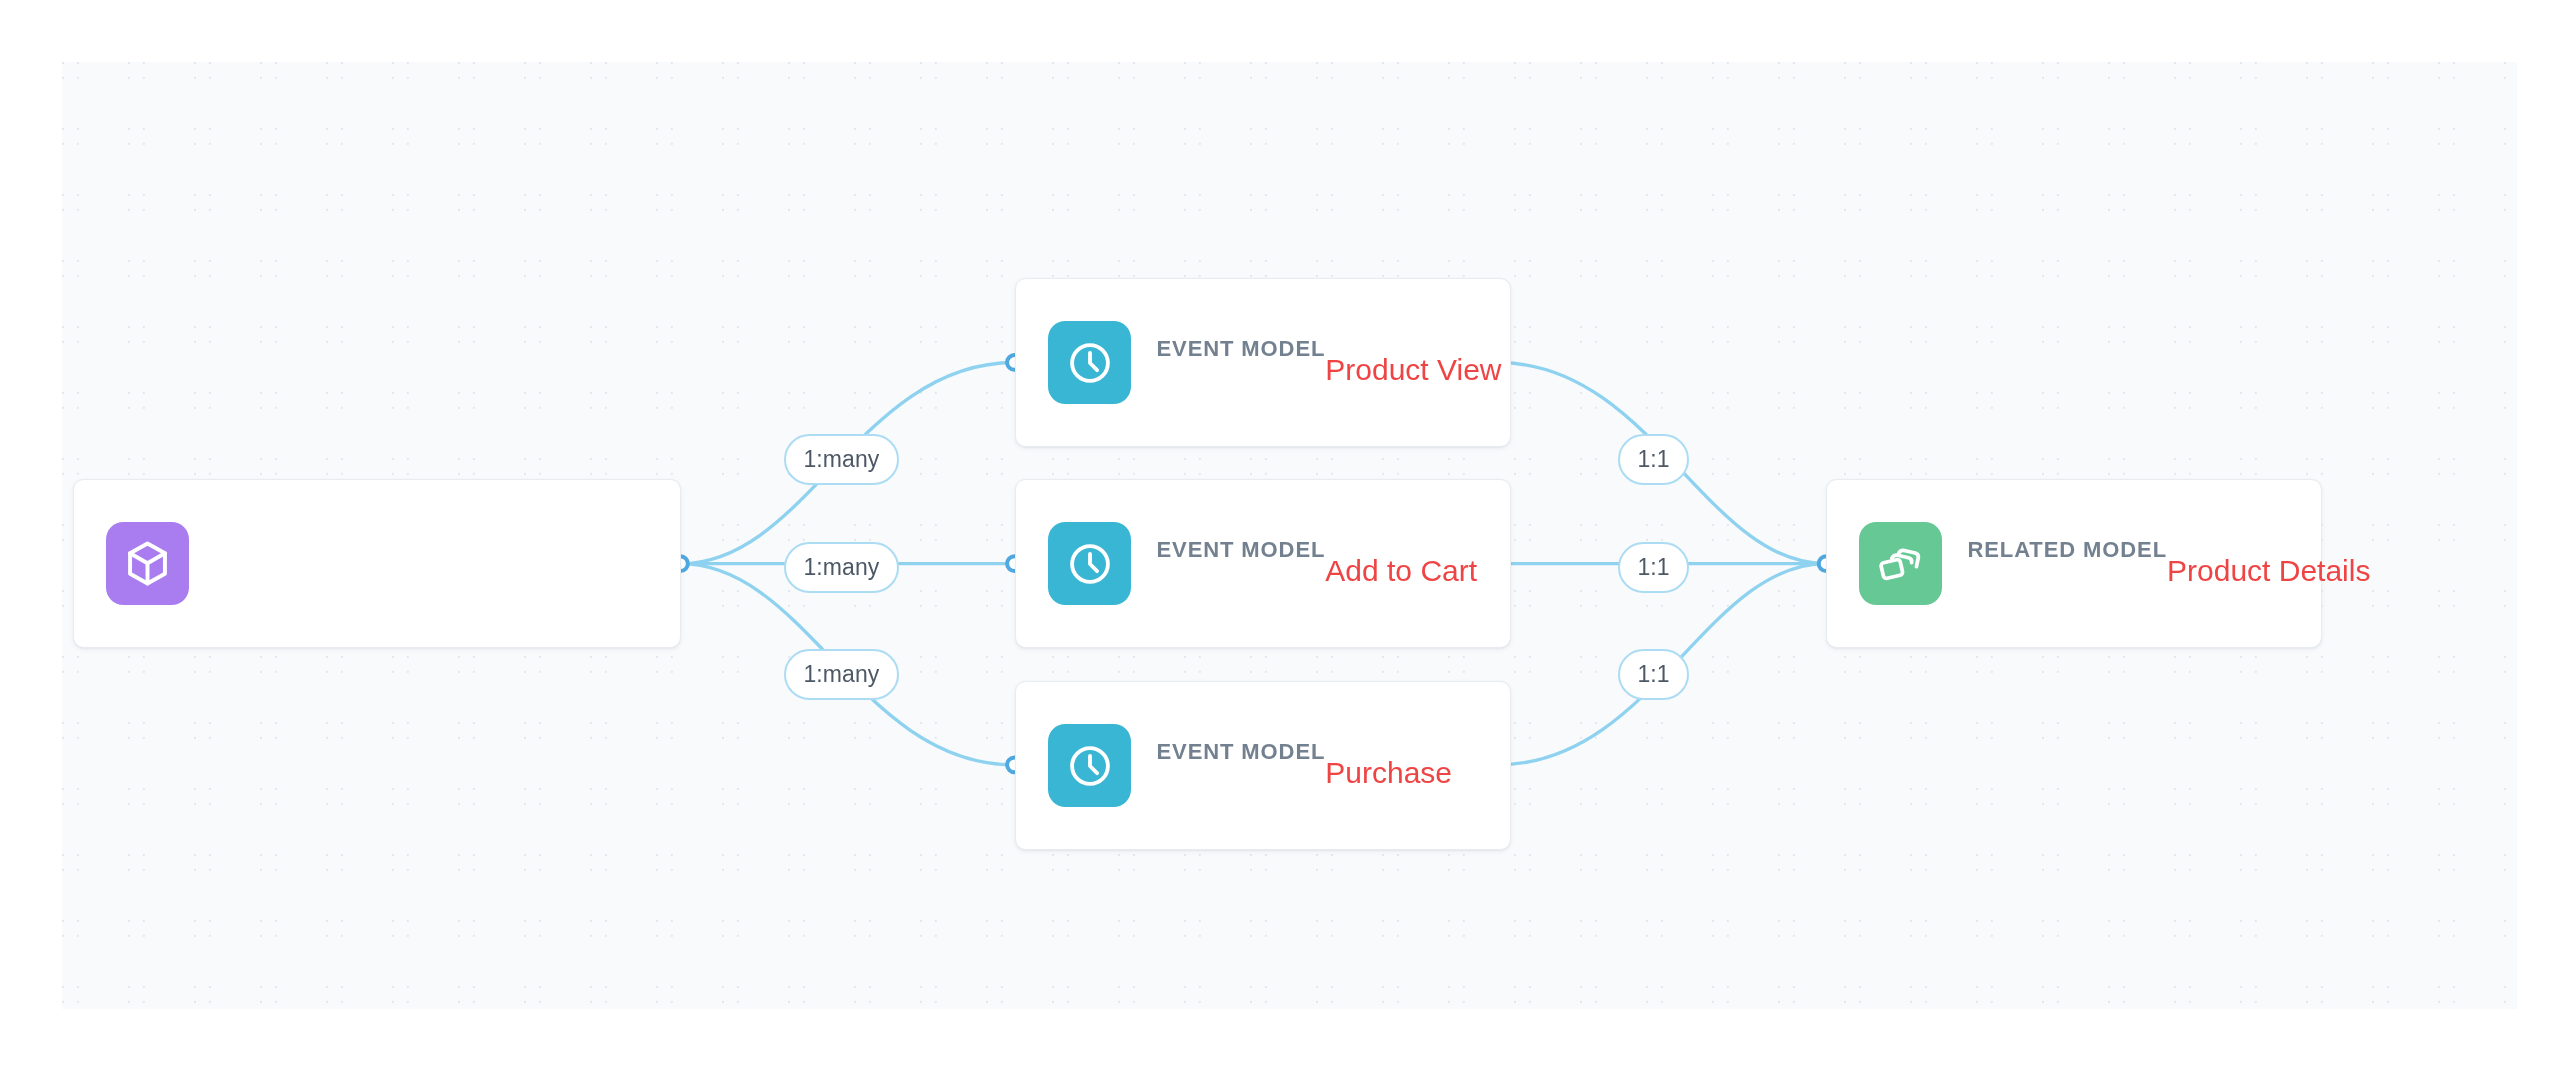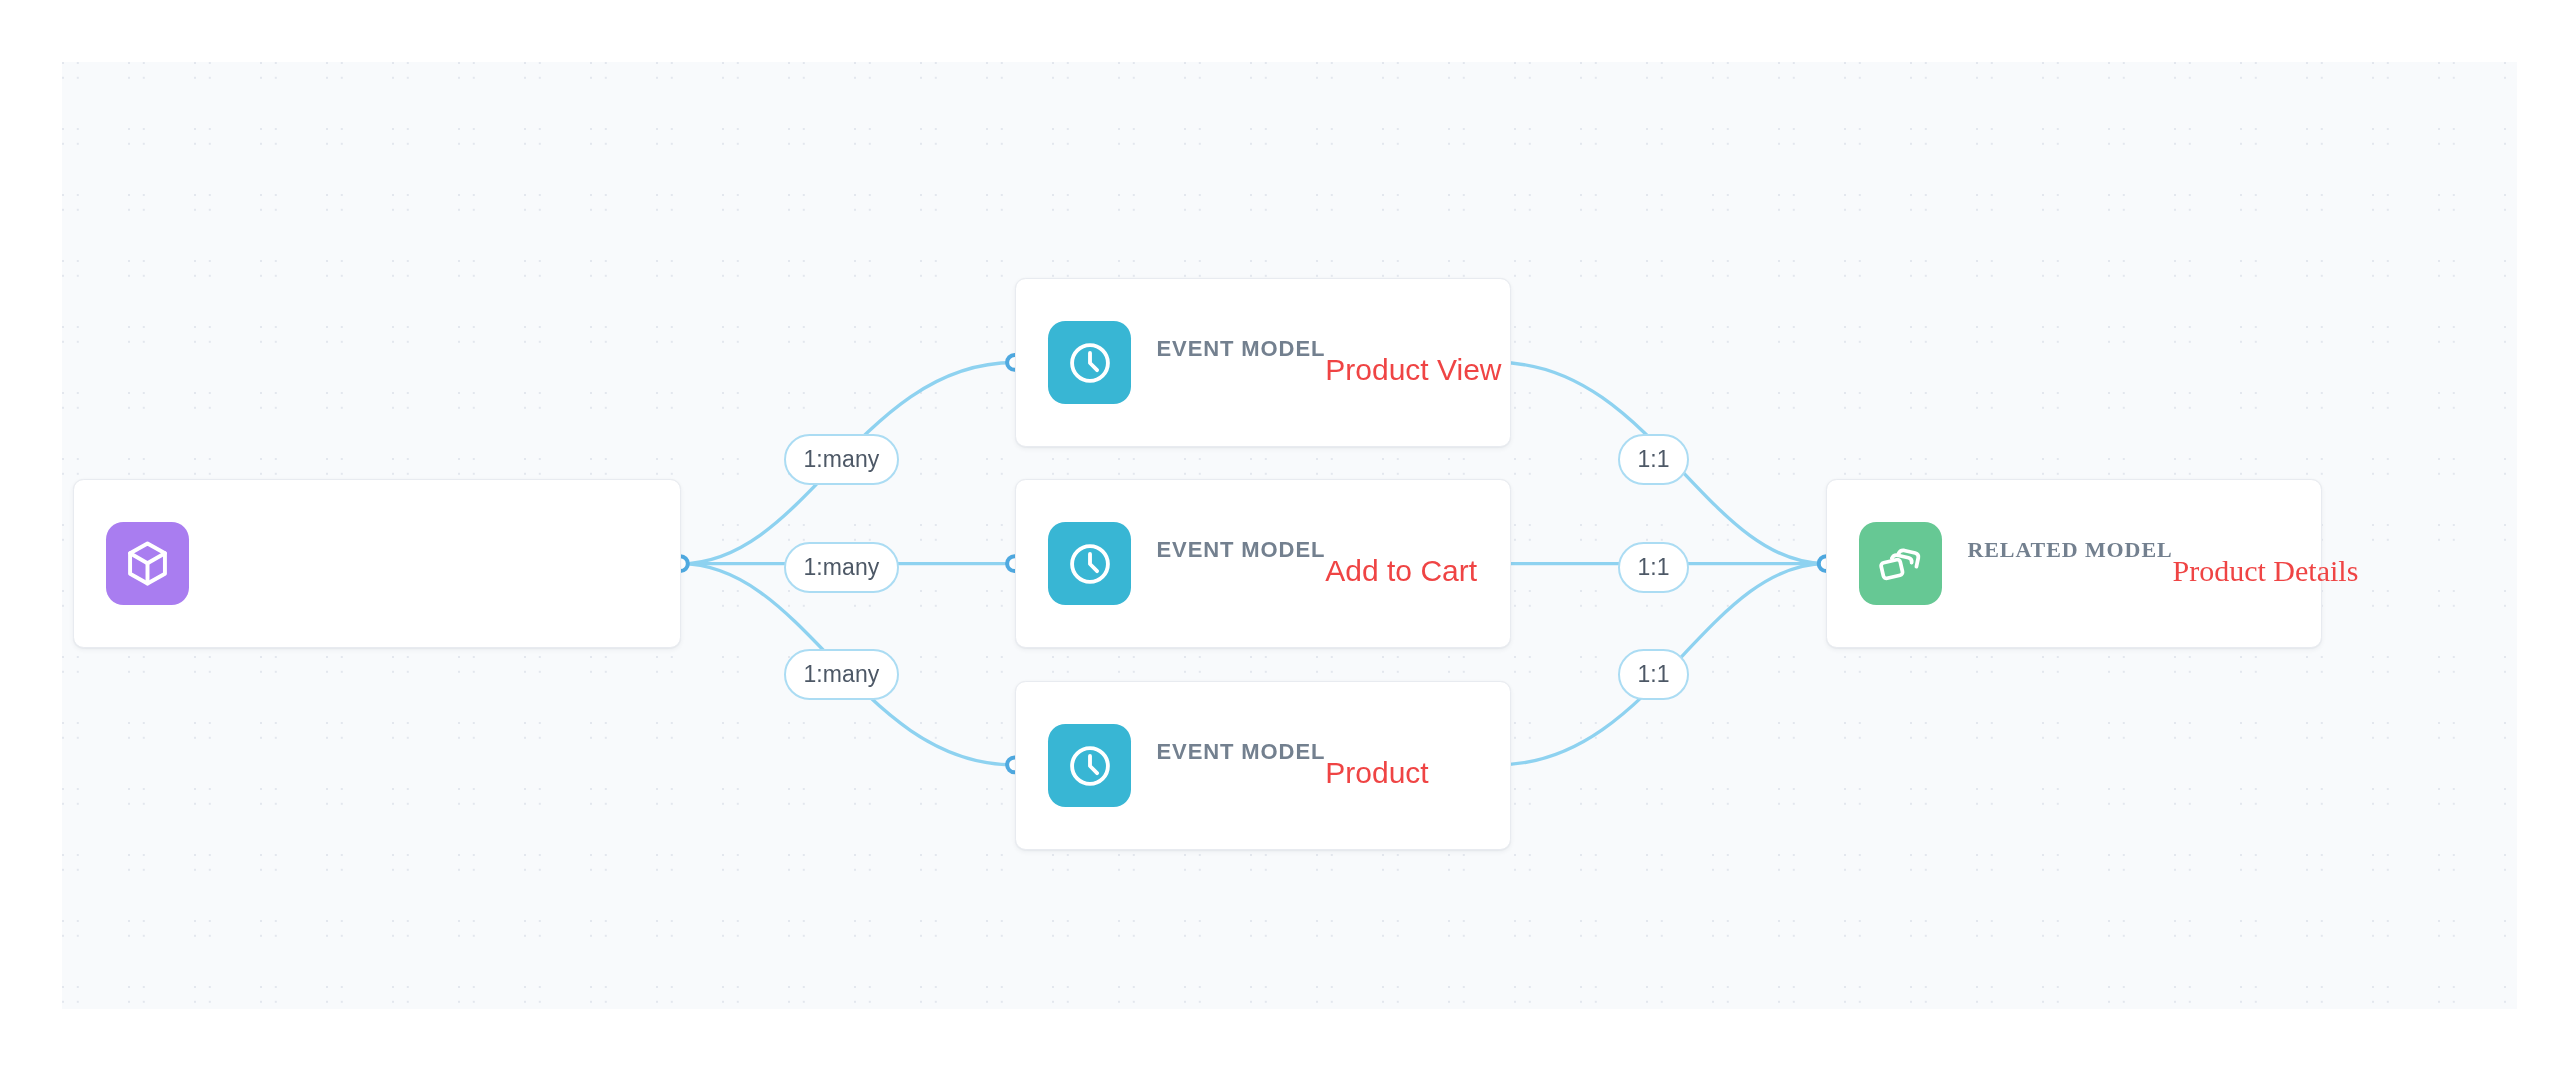--- a/index.html
+++ b/index.html
@@ -210,7 +210,7 @@
       </div>
     </div>
 
-    <div class="node" style="left:1764px; top:417px; width:496px; height:169px;font-family:Liberation Serif, serif;">
+    <div class="node" style="left:1764px; top:417px; width:496px; height:169px;">
       <div class="node-icon" style="background:#66c894;">
         <svg width="50" height="50" viewBox="0 0 24 24" fill="none" stroke="#ffffff" stroke-width="1.8" stroke-linecap="round" stroke-linejoin="round">
           <rect x="2.9" y="10.6" width="9.4" height="7.6" rx="1.5" transform="rotate(-13 7.6 14.4)"></rect>

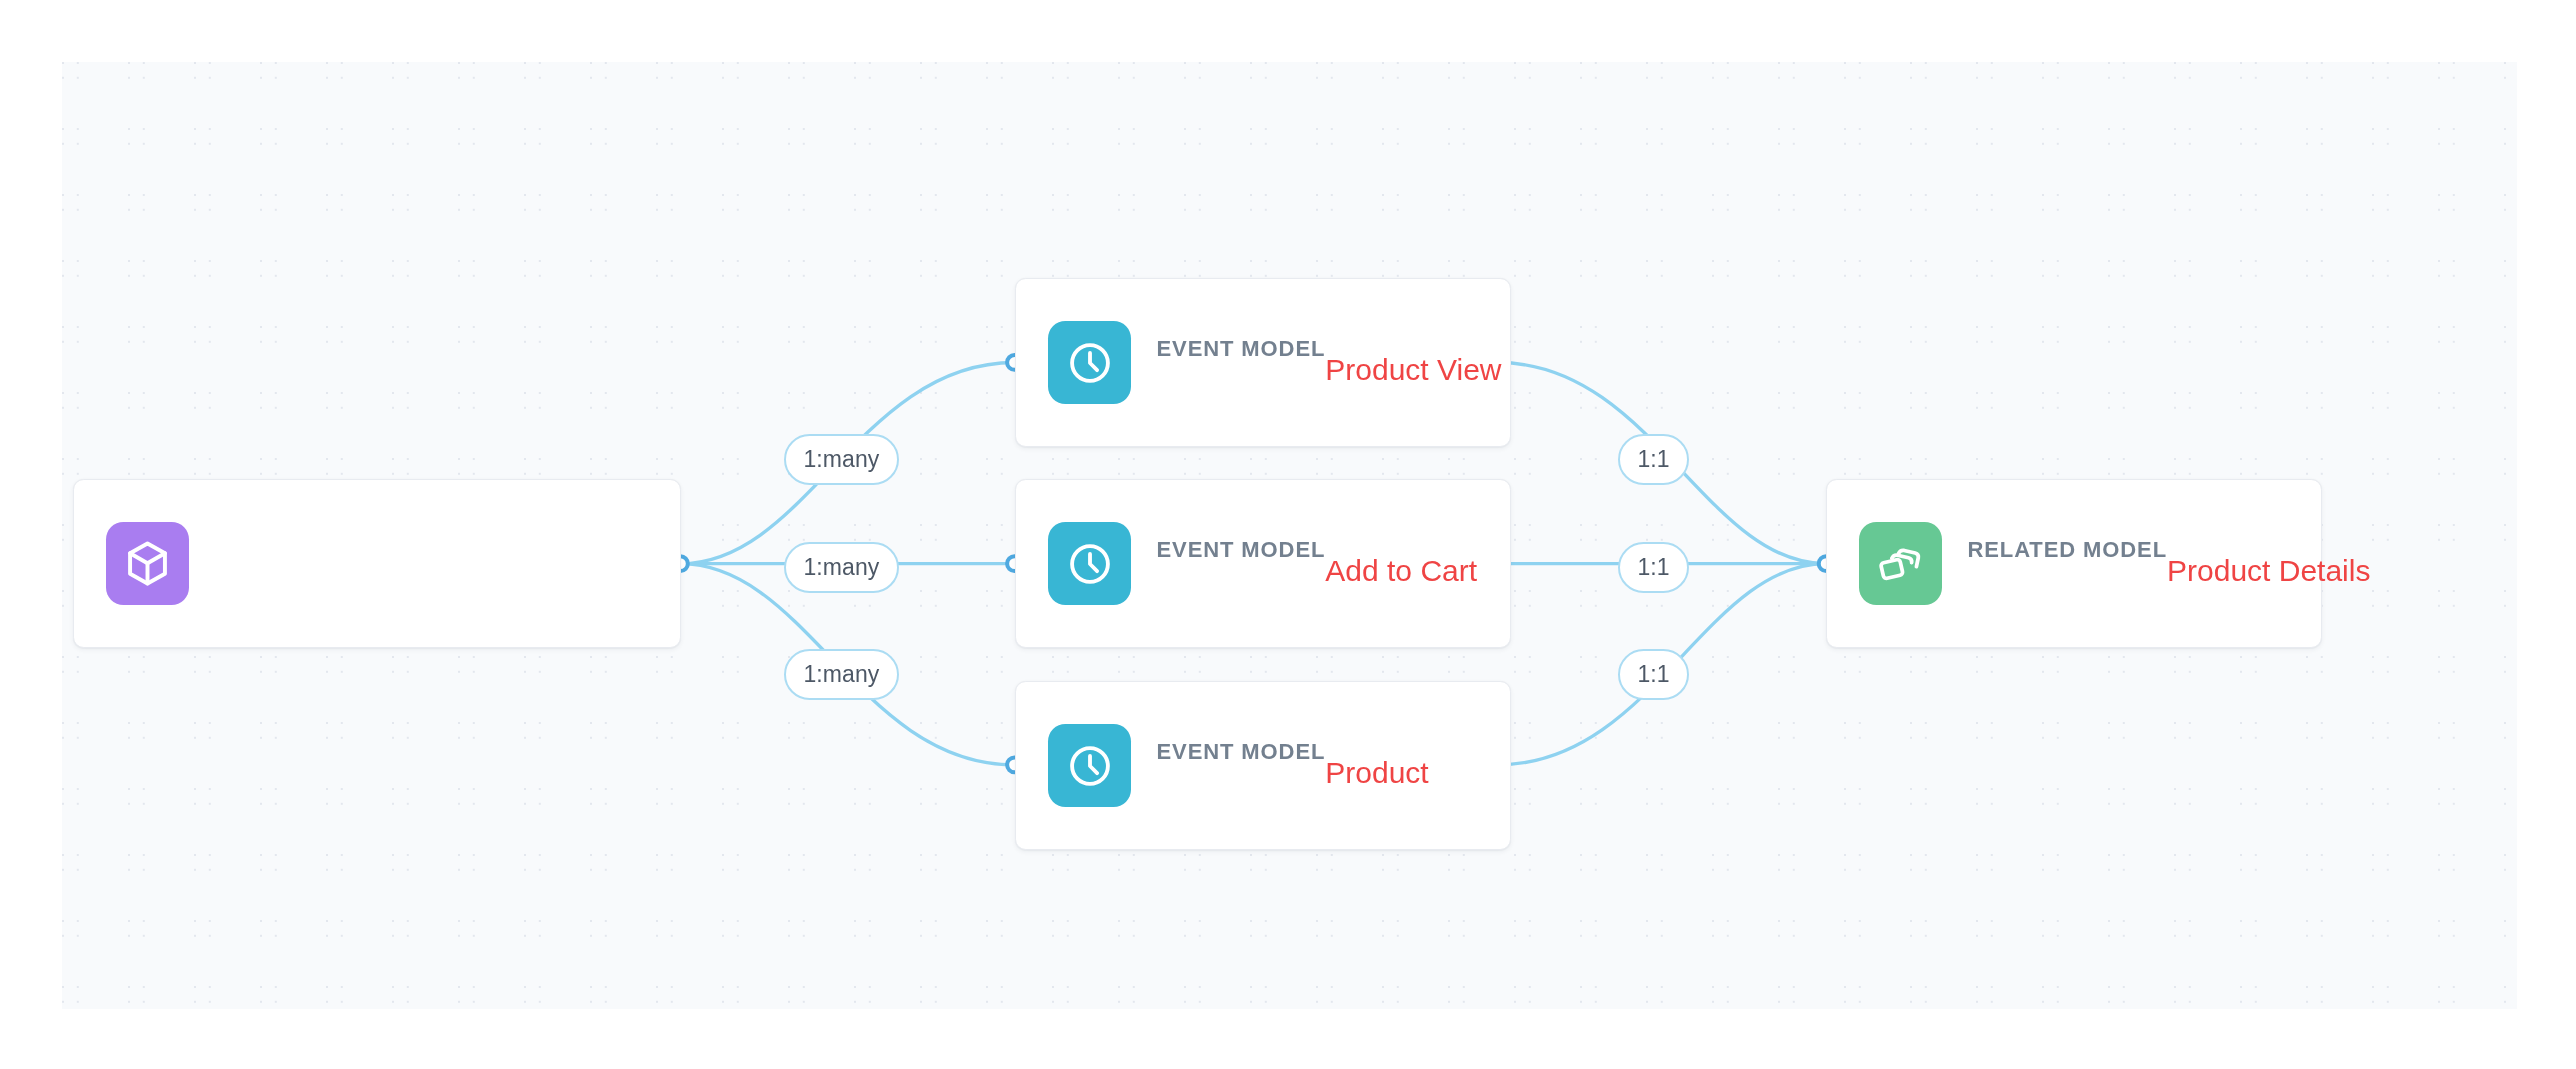--- a/index.html
+++ b/index.html
@@ -206,7 +206,7 @@
       </div>
       <div class="node-text">
         <div class="node-kicker">EVENT MODEL</div>
-        <div class="node-title">Product</div>
+        <div class="node-title">Purchase</div>
       </div>
     </div>
 

